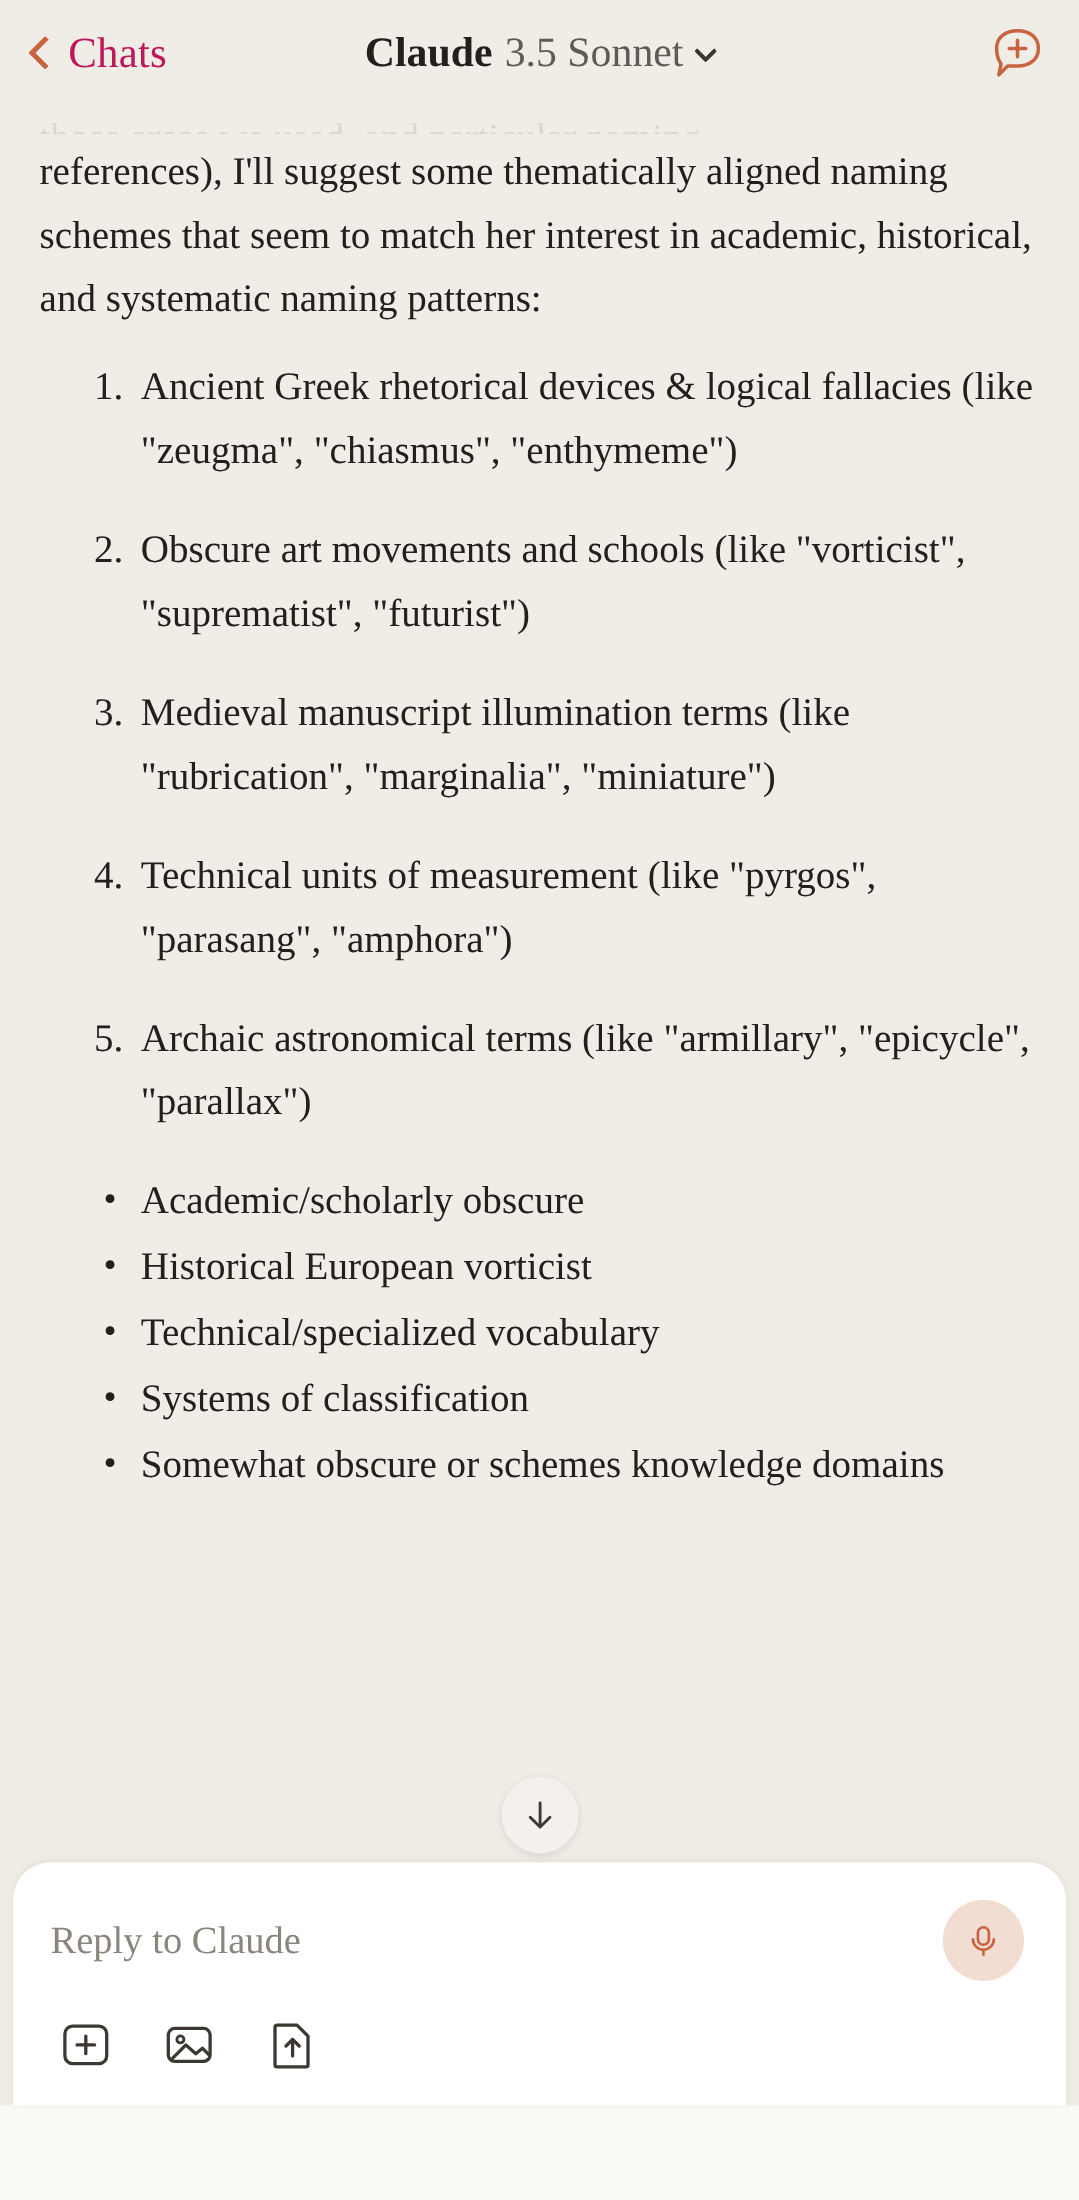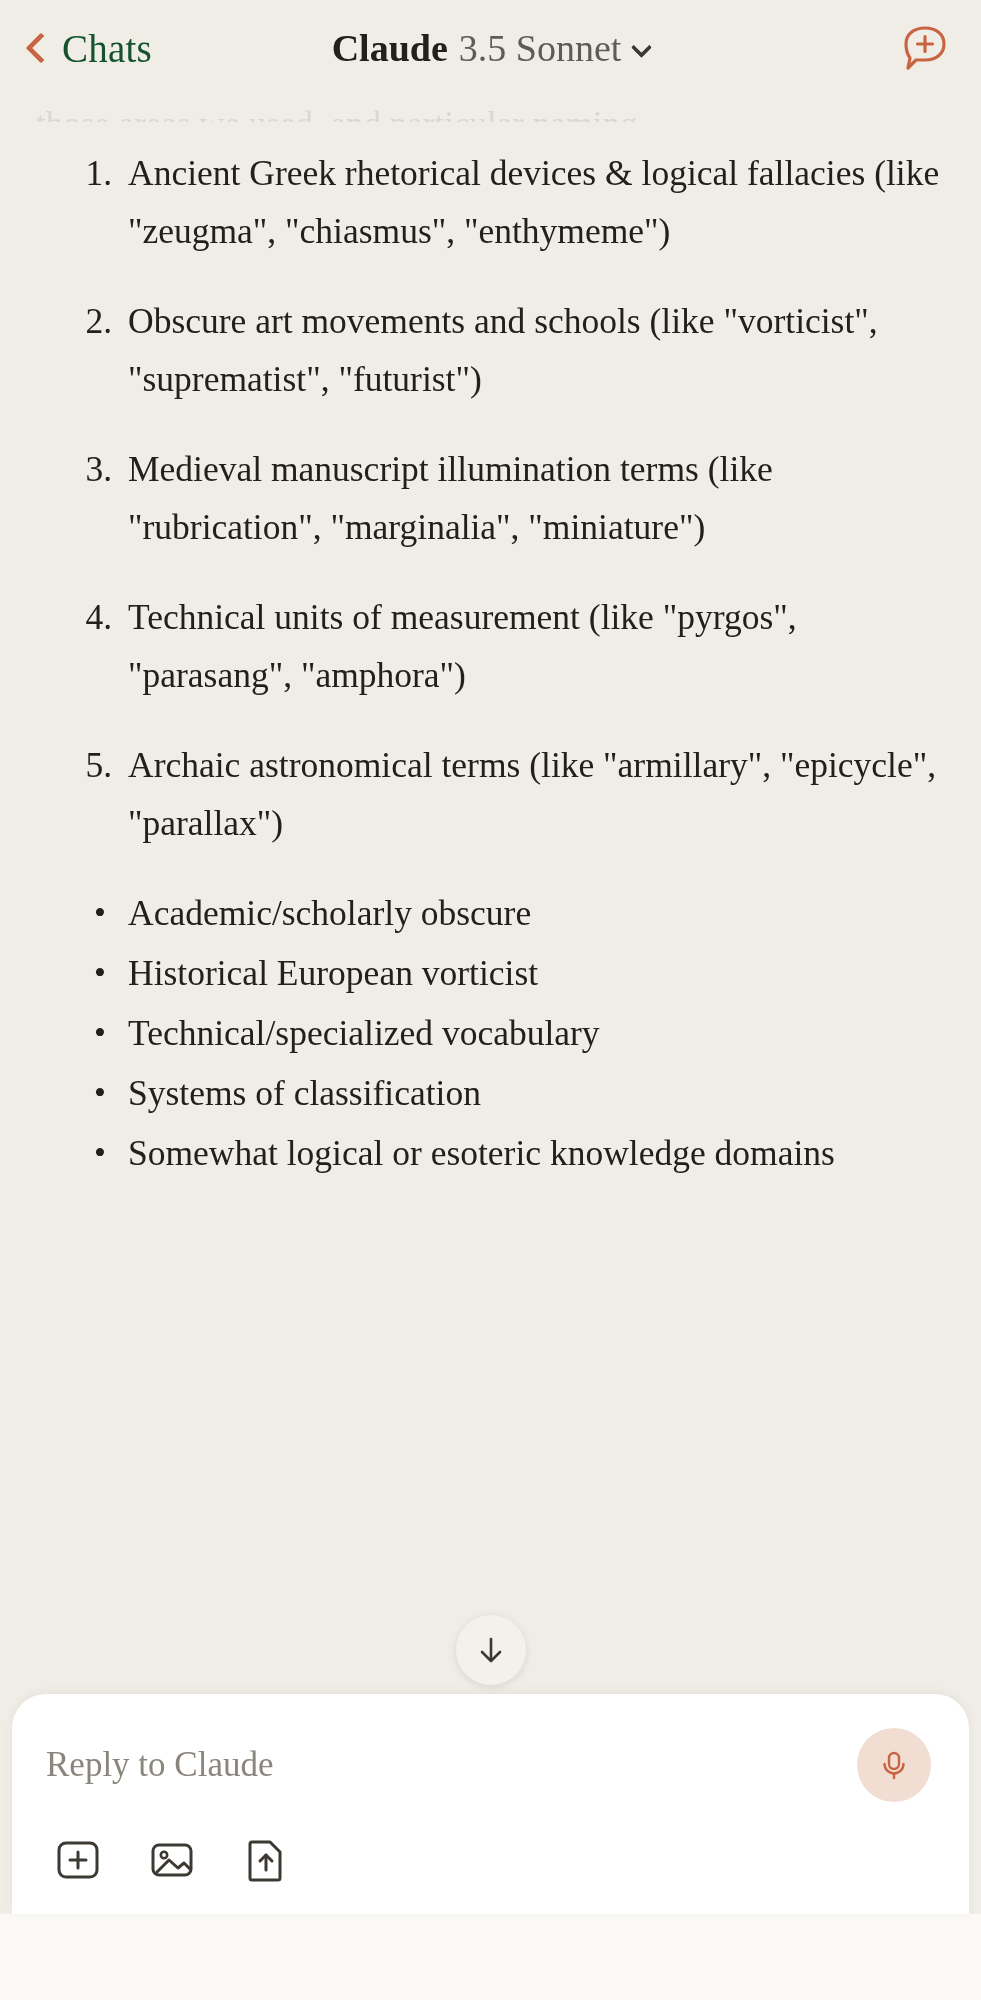--- a/index.html
+++ b/index.html
@@ -40,7 +40,7 @@
   }
   .back-label {
     font-size: 39px;
-    color: #14532d;
+    color: #be185d;
     font-family: "Liberation Serif", serif;
     letter-spacing: .2px;
     text-align: right;

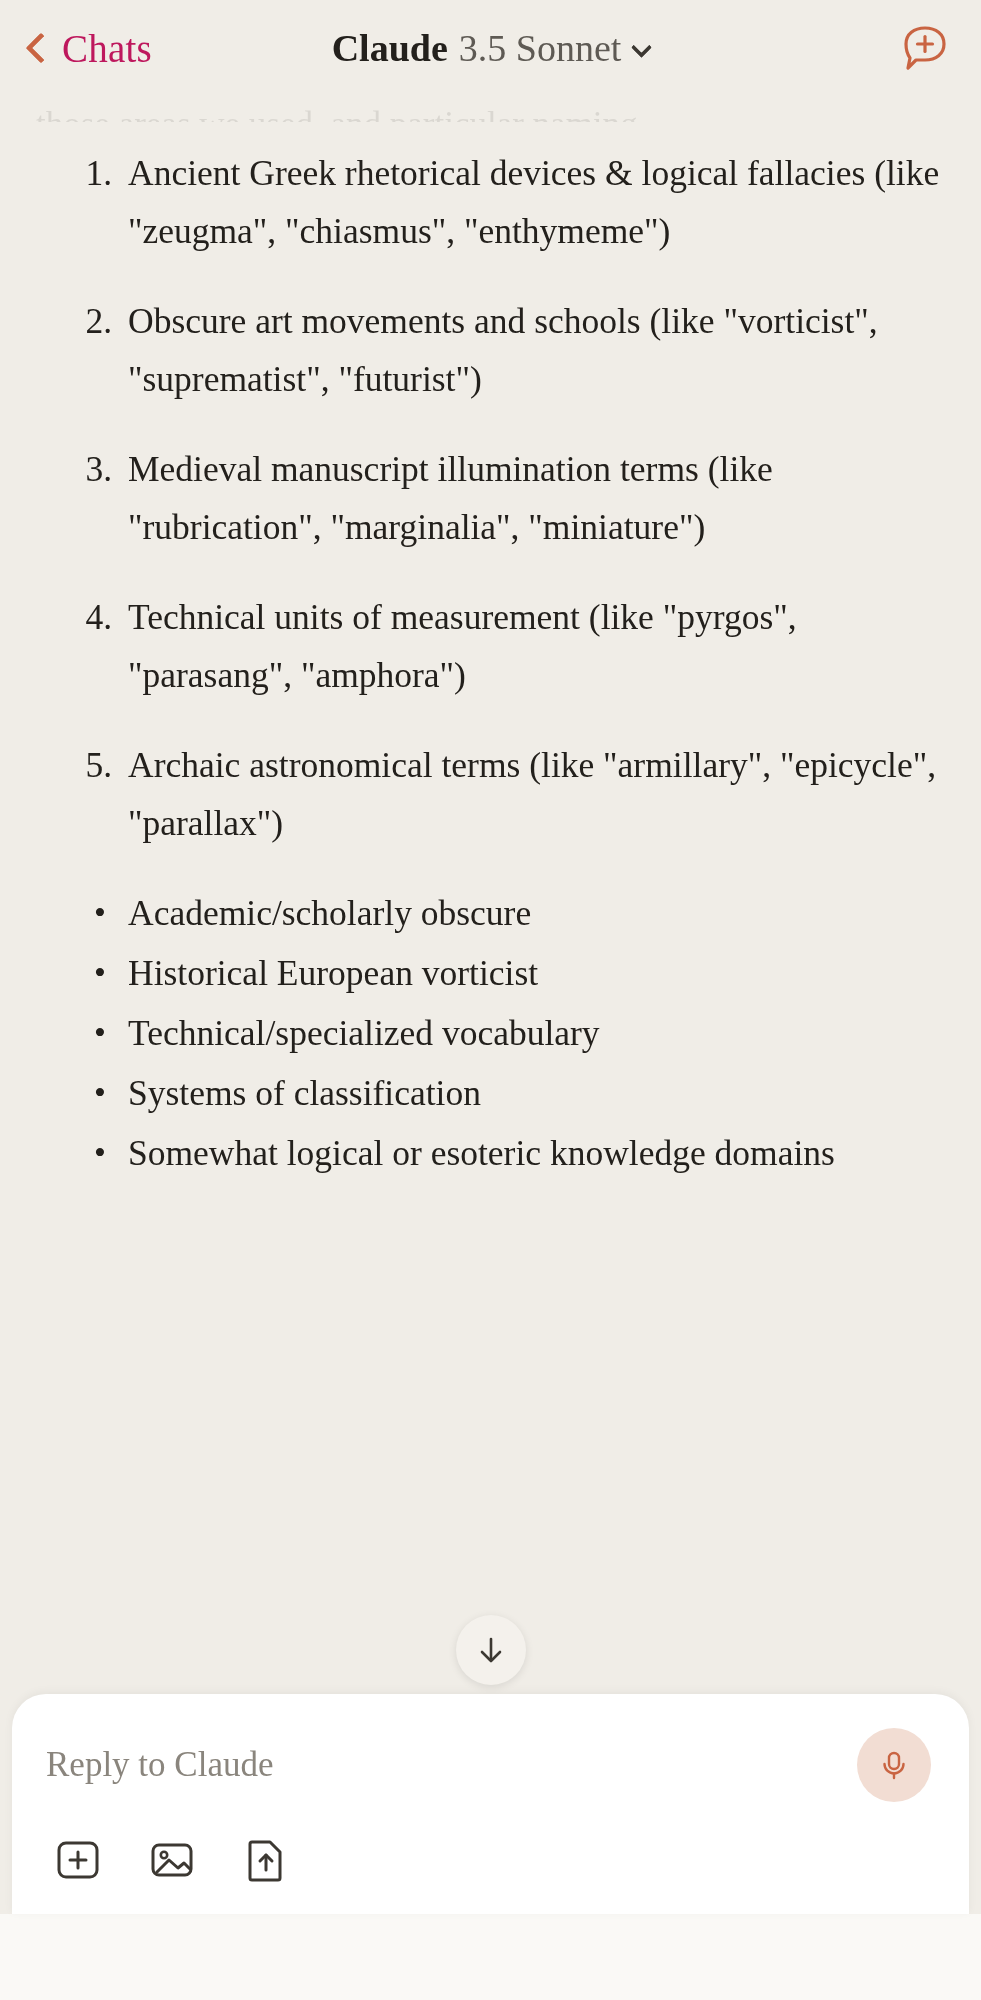--- a/index.html
+++ b/index.html
@@ -262,6 +262,7 @@
 
   <div class="faded-line">those areas we used, and particular naming</div>
 
+  <p class="para">references), I'll suggest some thematically aligned naming schemes that seem to match her interest in academic, historical, and systematic naming patterns:</p>
 
   <ol class="numbered">
     <li>

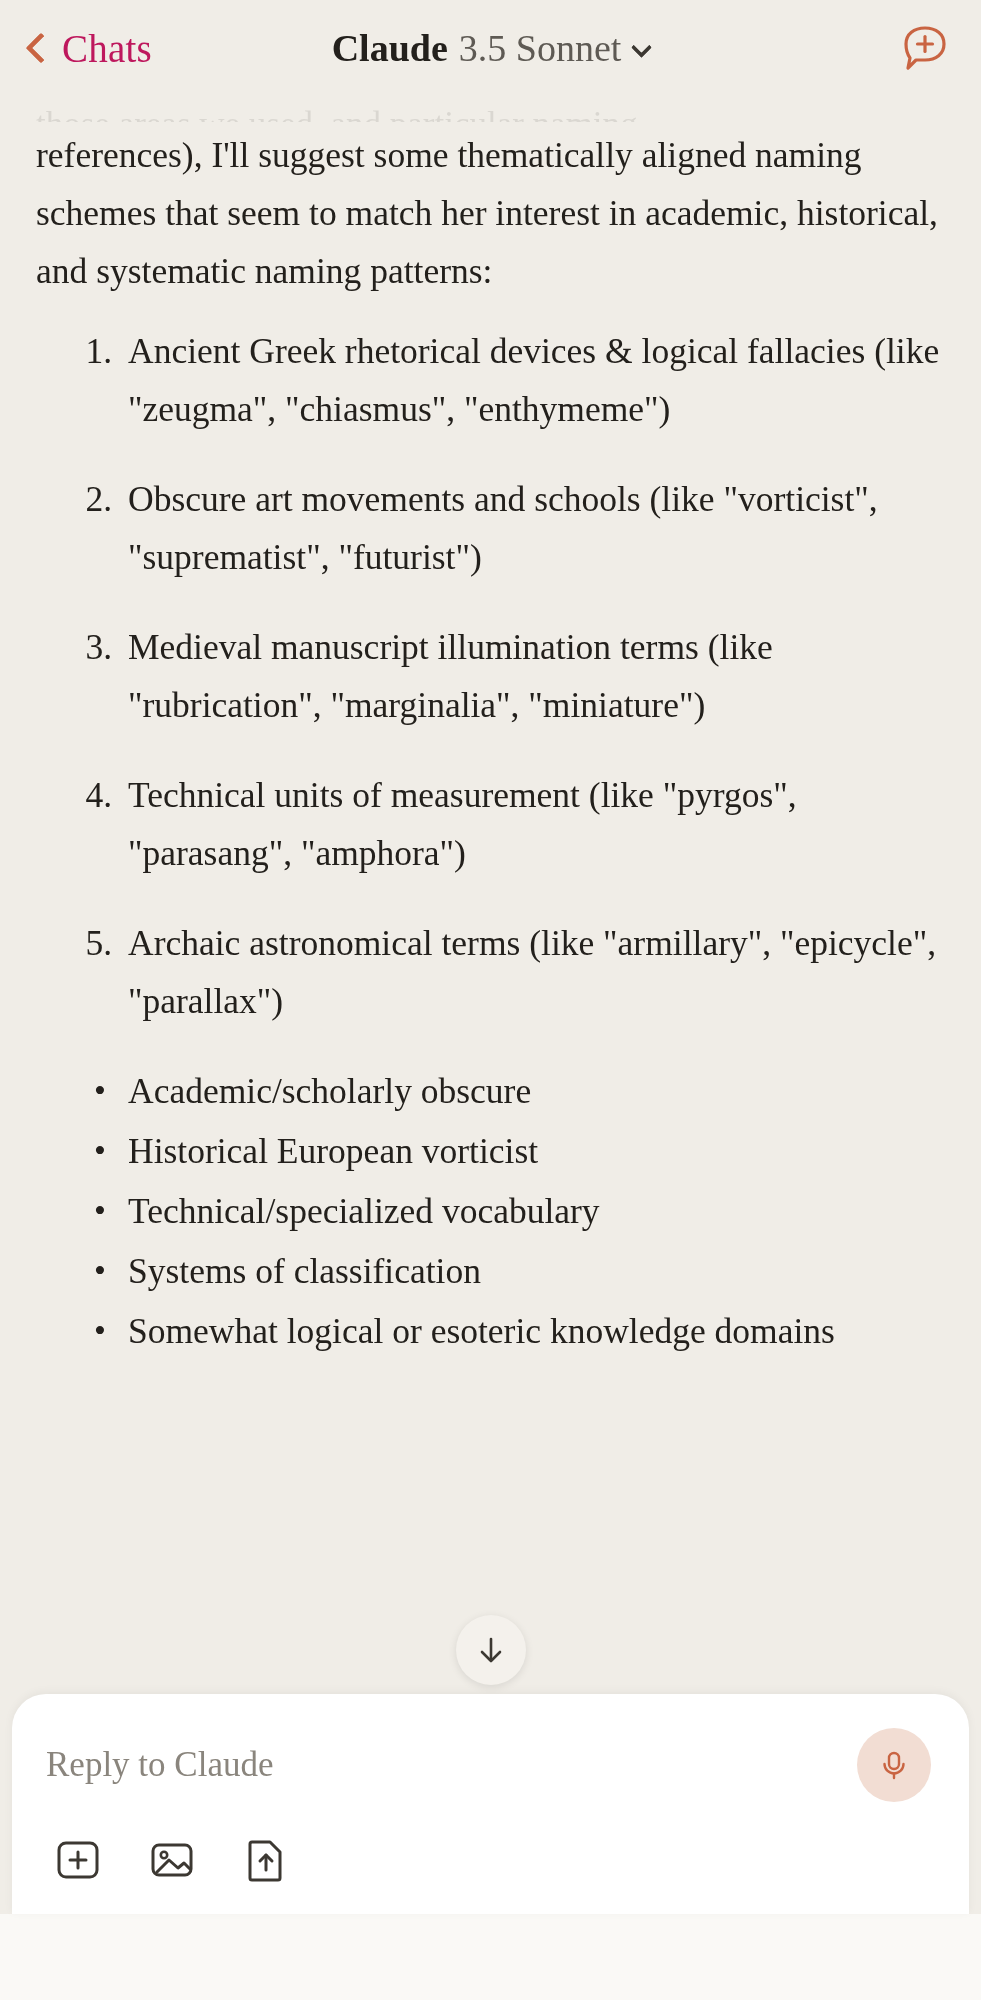--- a/index.html
+++ b/index.html
@@ -293,7 +293,7 @@
     <li>Historical European vorticist</li>
     <li>Technical/specialized vocabulary</li>
     <li>Systems of classification</li>
-    <li>Somewhat logical or esoteric knowledge domains</li>
+    <li>Somewhat obscure or schemes knowledge domains</li>
   </ul>
 </div>
 

